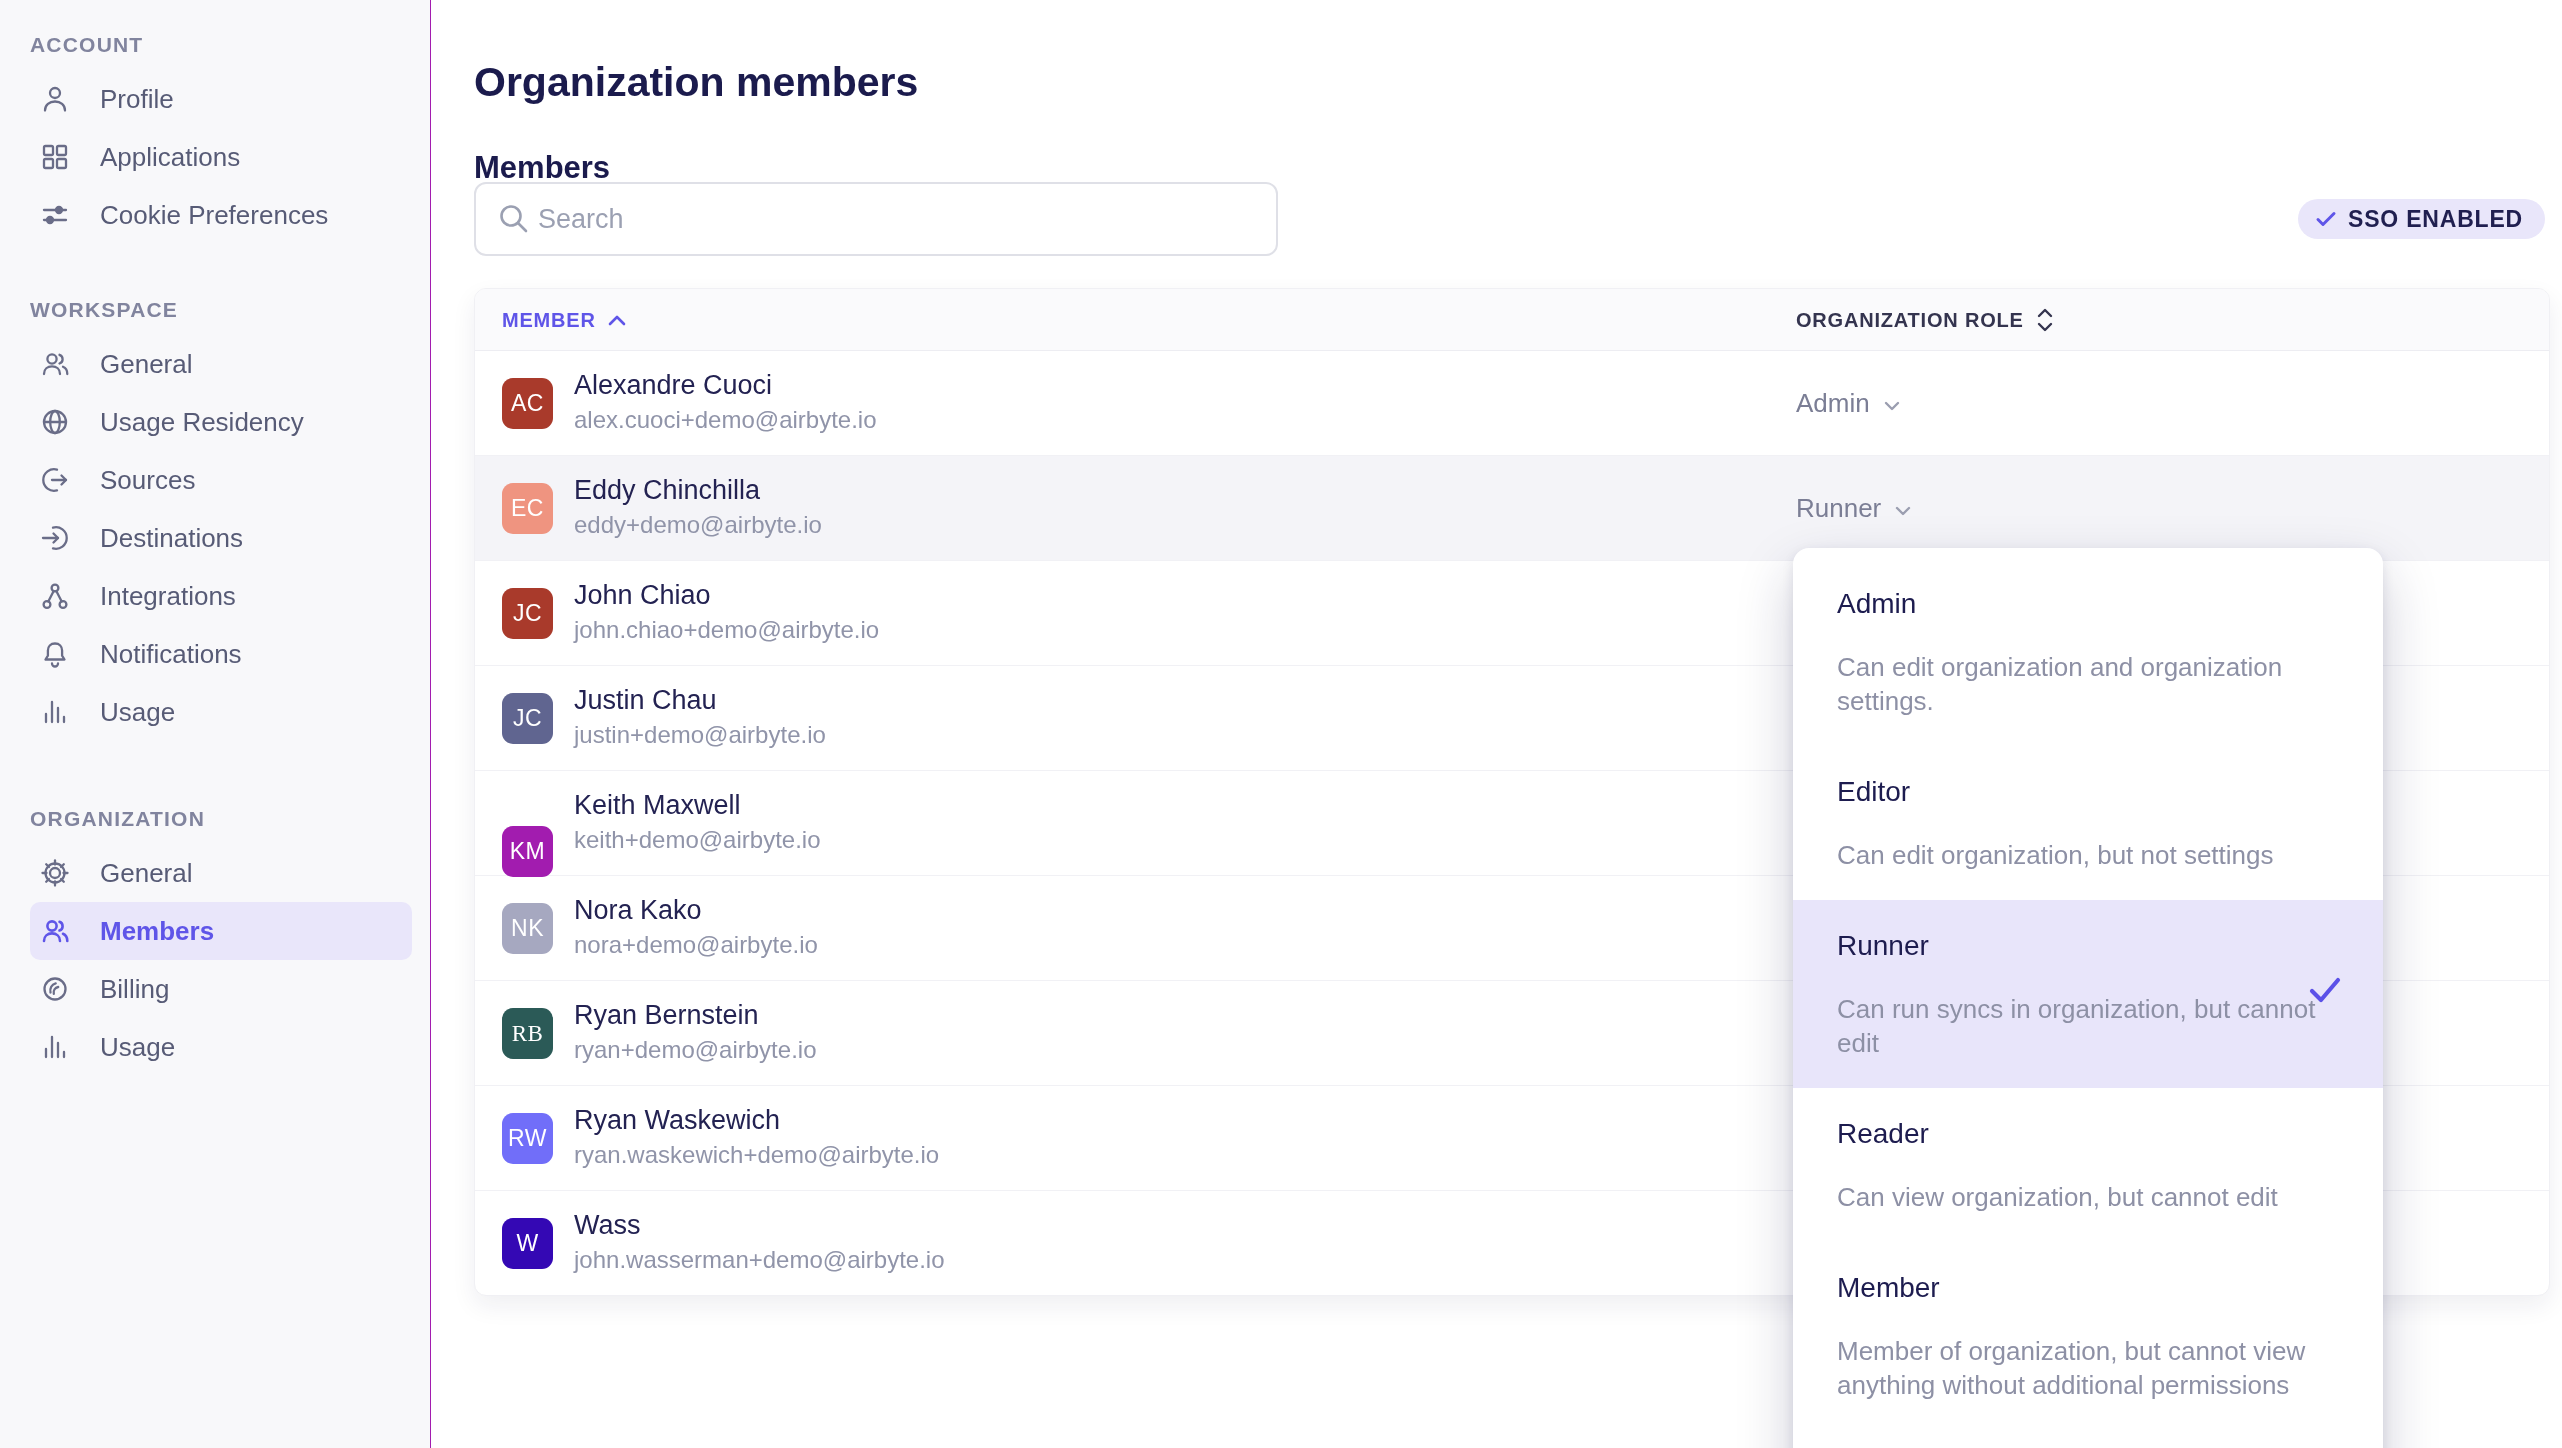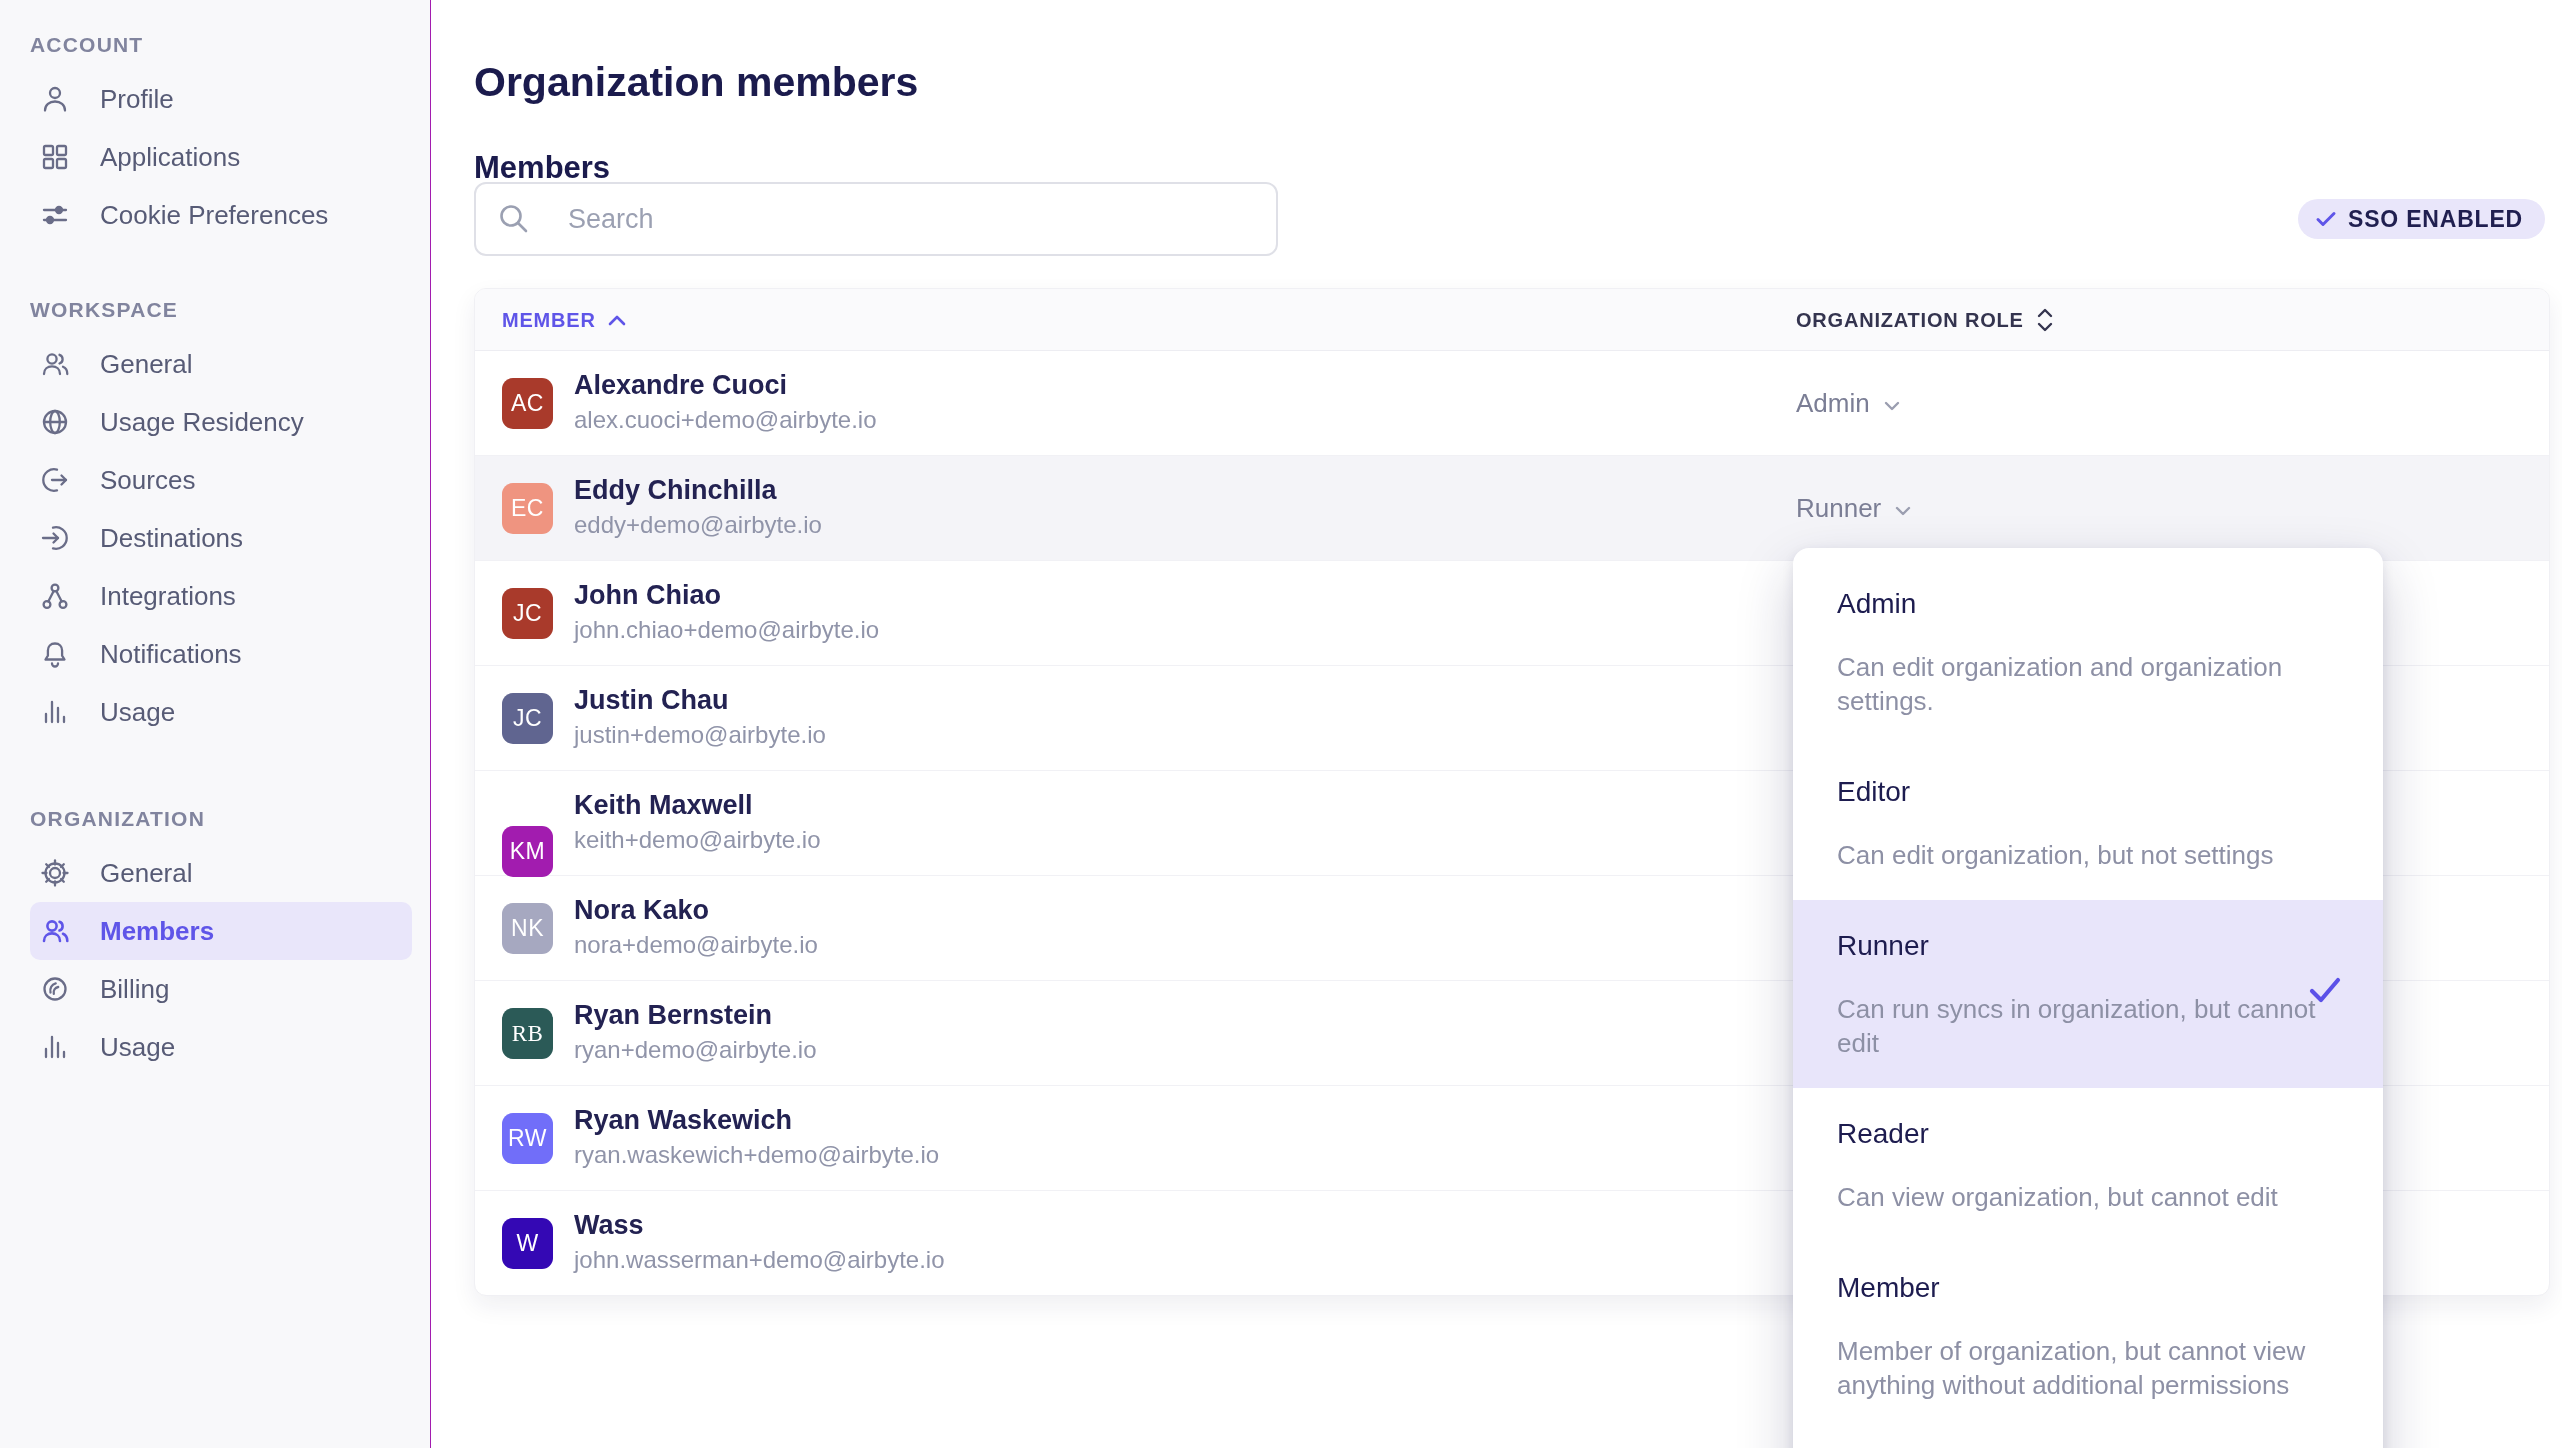--- a/index.html
+++ b/index.html
@@ -22,7 +22,7 @@
   .section-title{position:absolute;left:474px;top:124px;font-size:31px;font-weight:bold;color:#1b1b4d;}
   .search-box{position:absolute;left:474px;top:182px;width:804px;height:74px;background:#fff;border:2px solid #dfe0e7;border-radius:12px;display:flex;align-items:center;padding:0 20px;}
   .search-box svg{stroke:#9ba0b2;fill:none;stroke-width:2.6;stroke-linecap:round;flex:0 0 36px;}
-  .search-input{border:none;outline:none;background:transparent;font-size:27px;color:#33325c;width:100%;margin-left:34px;}
+  .search-input{border:none;outline:none;background:transparent;font-size:27px;color:#33325c;width:100%;margin-left:4px;}
   .search-input::placeholder{color:#9ba0b2;}
   .sso-badge{position:absolute;right:17px;top:199px;height:40px;background:#e9e6fa;border-radius:20px;display:flex;align-items:center;padding:0 22px 0 16px;}
   .sso-badge svg{stroke:#5f55e8;fill:none;stroke-width:3;stroke-linecap:round;stroke-linejoin:round;margin-right:10px;}

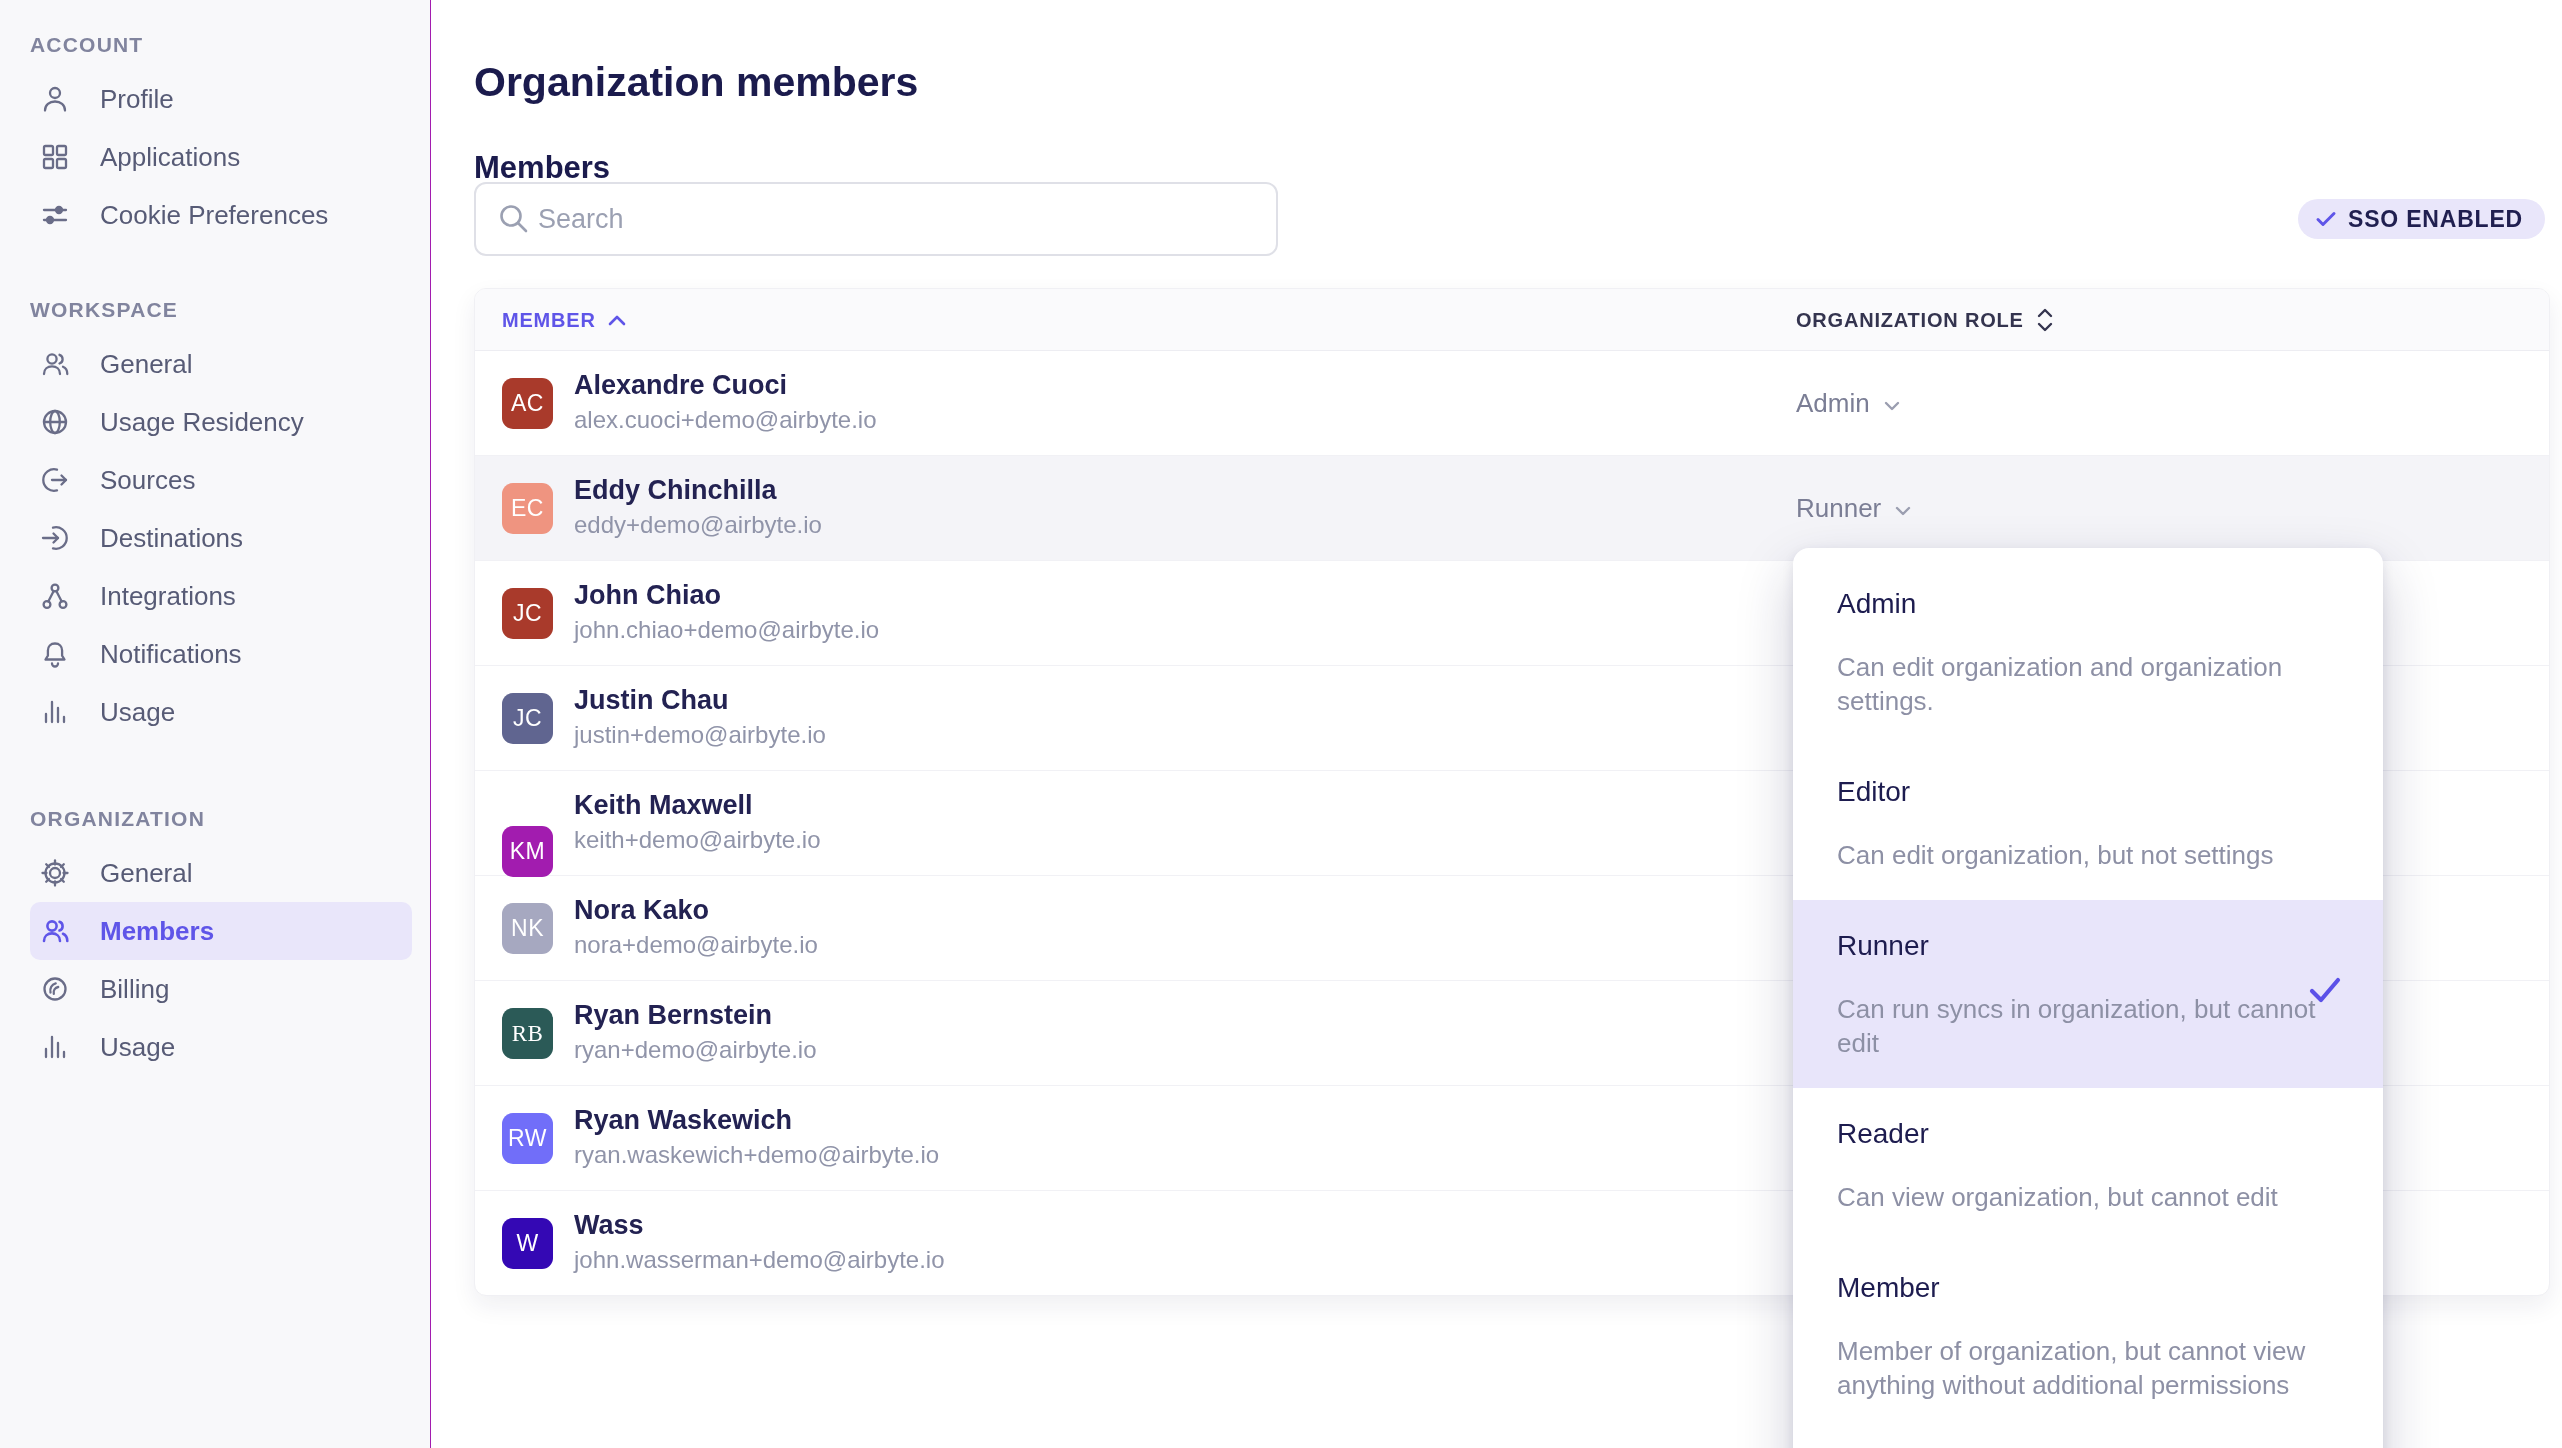--- a/index.html
+++ b/index.html
@@ -40,7 +40,7 @@
   .row.hl{background:#f4f4f8;}
   .avatar{position:absolute;left:27px;top:27px;width:51px;height:51px;border-radius:11px;color:#fff;font-size:23px;display:flex;align-items:center;justify-content:center;letter-spacing:0.5px;}
   .who{position:absolute;left:99px;top:16px;}
-  .who .nm{font-size:27px;font-weight:700;color:#232252;line-height:36px;}
+  .who .nm{font-size:27px;font-weight:400;color:#232252;line-height:36px;}
   .who .em{font-size:24px;color:#9094a9;line-height:34px;}
   .role-cell{position:absolute;left:1321px;top:0;height:105px;display:flex;align-items:center;font-size:26px;color:#7b7e95;cursor:pointer;}
   .role-cell svg{margin-left:14px;margin-top:4px;}

